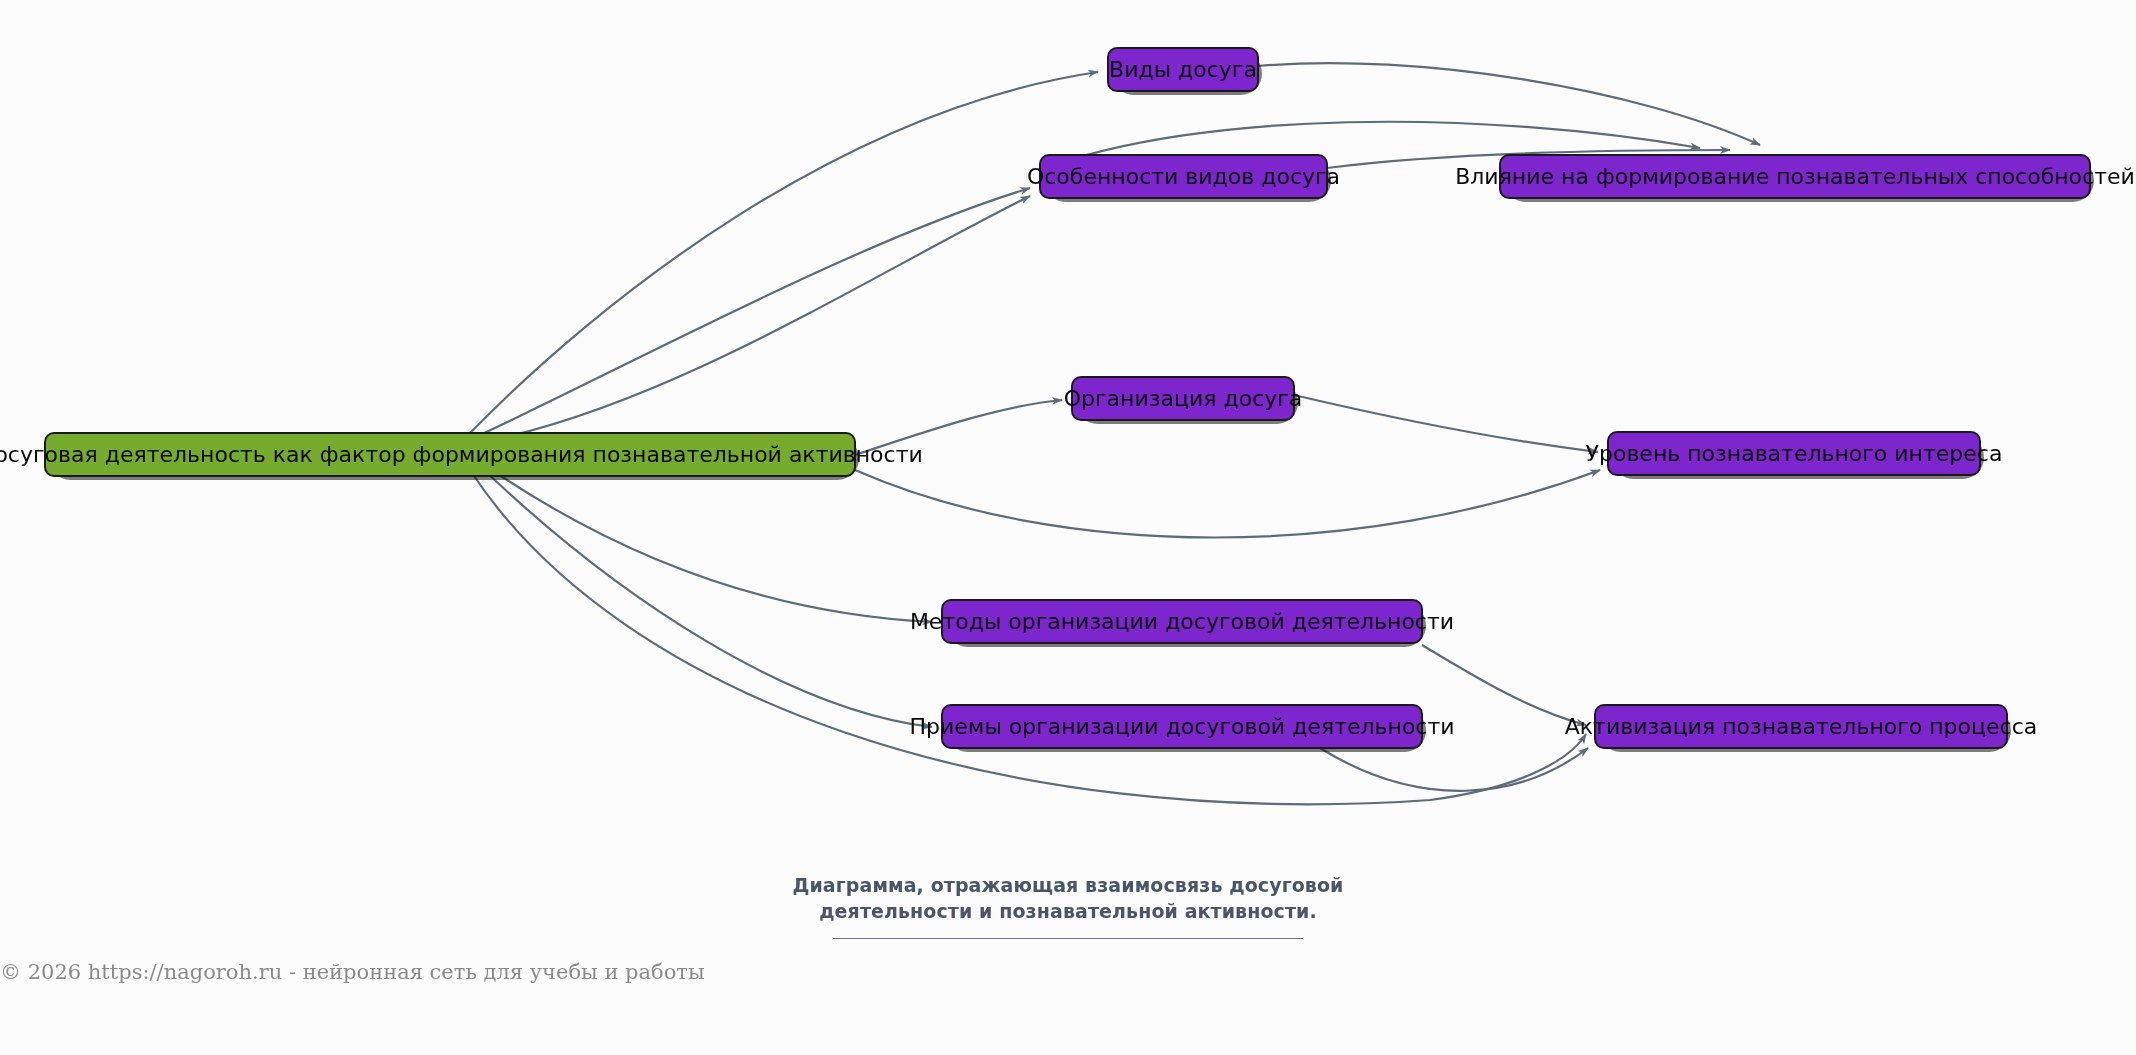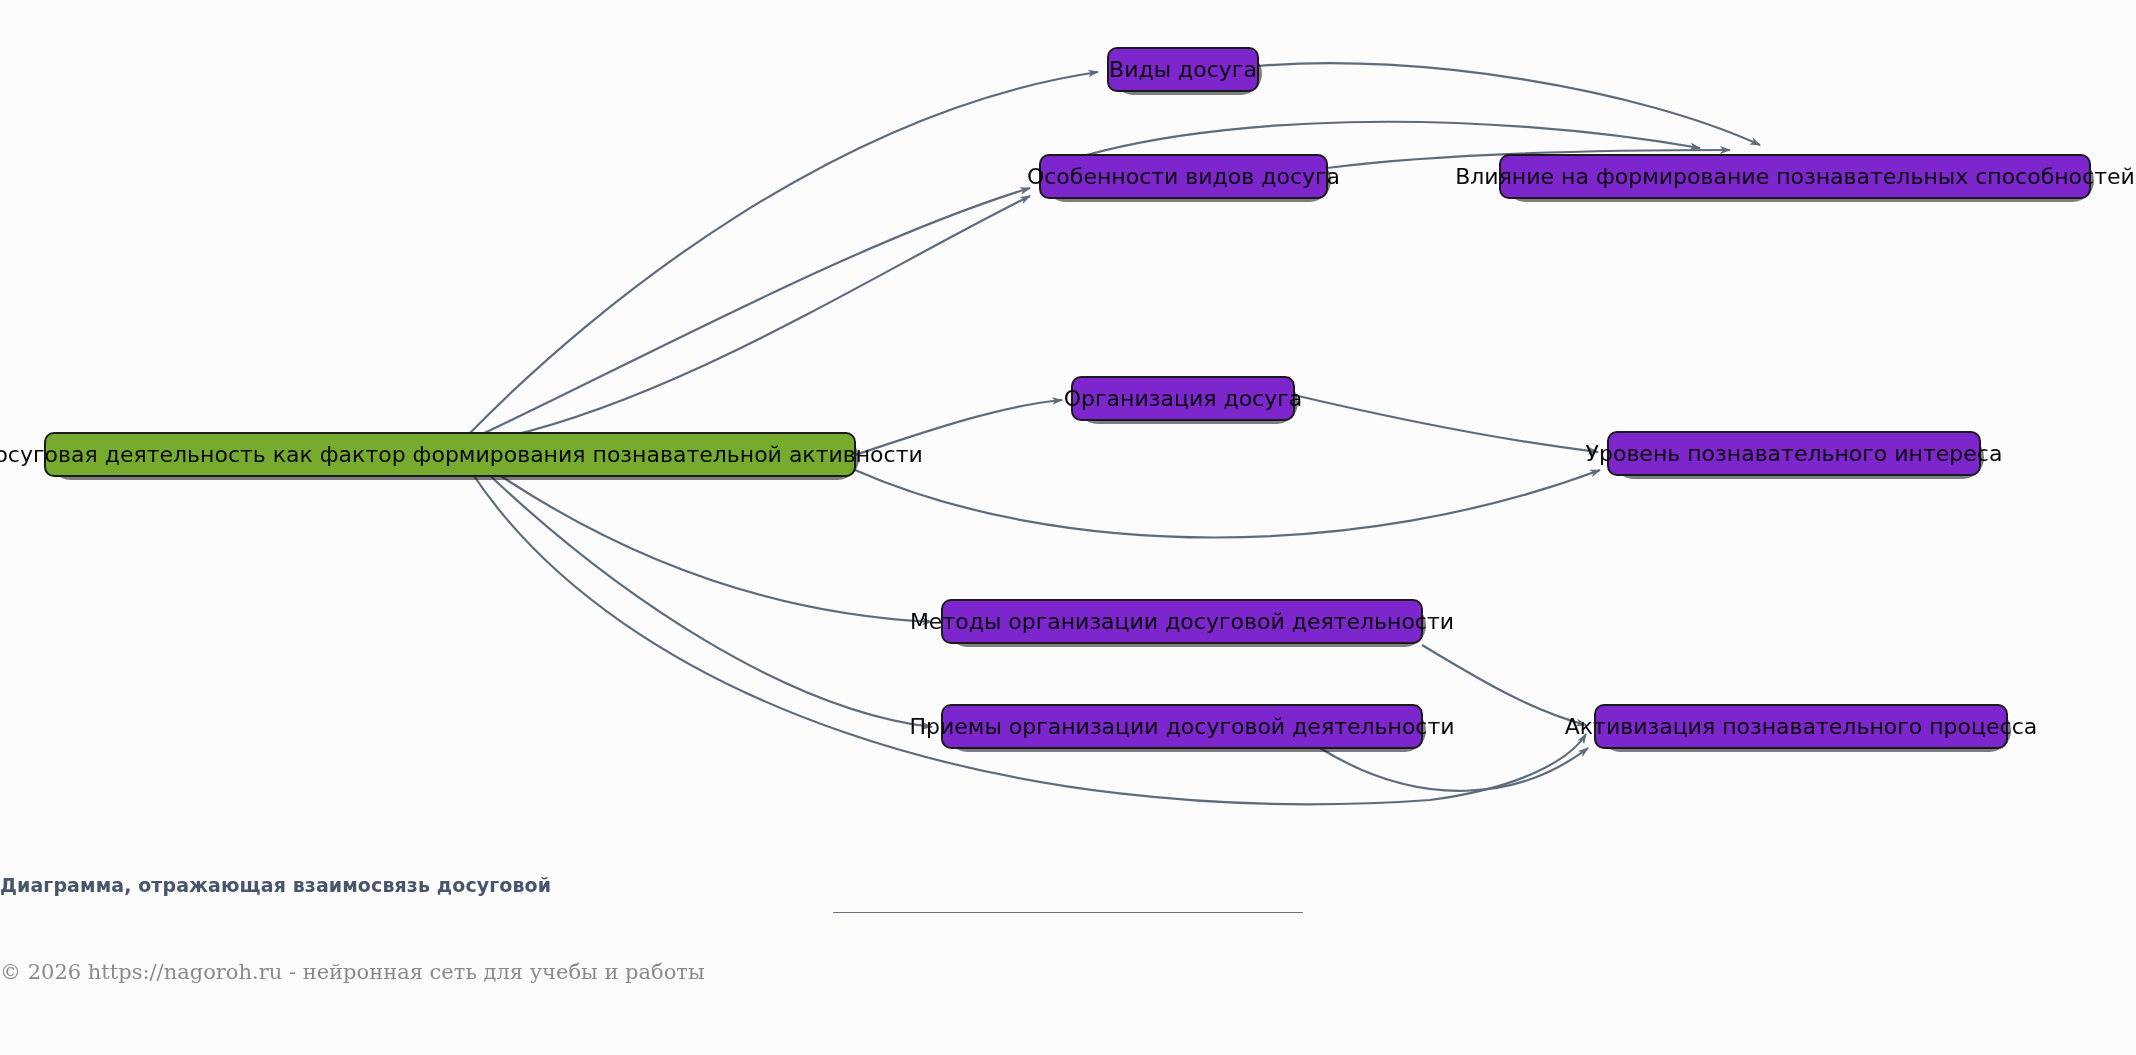--- a/index.html
+++ b/index.html
@@ -51,7 +51,7 @@
     left: 0;
     top: 872px;
     width: 2136px;
-    text-align: left;
+    text-align: center;
   }
   .caption-line {
     font-family: "DejaVu Sans", sans-serif;

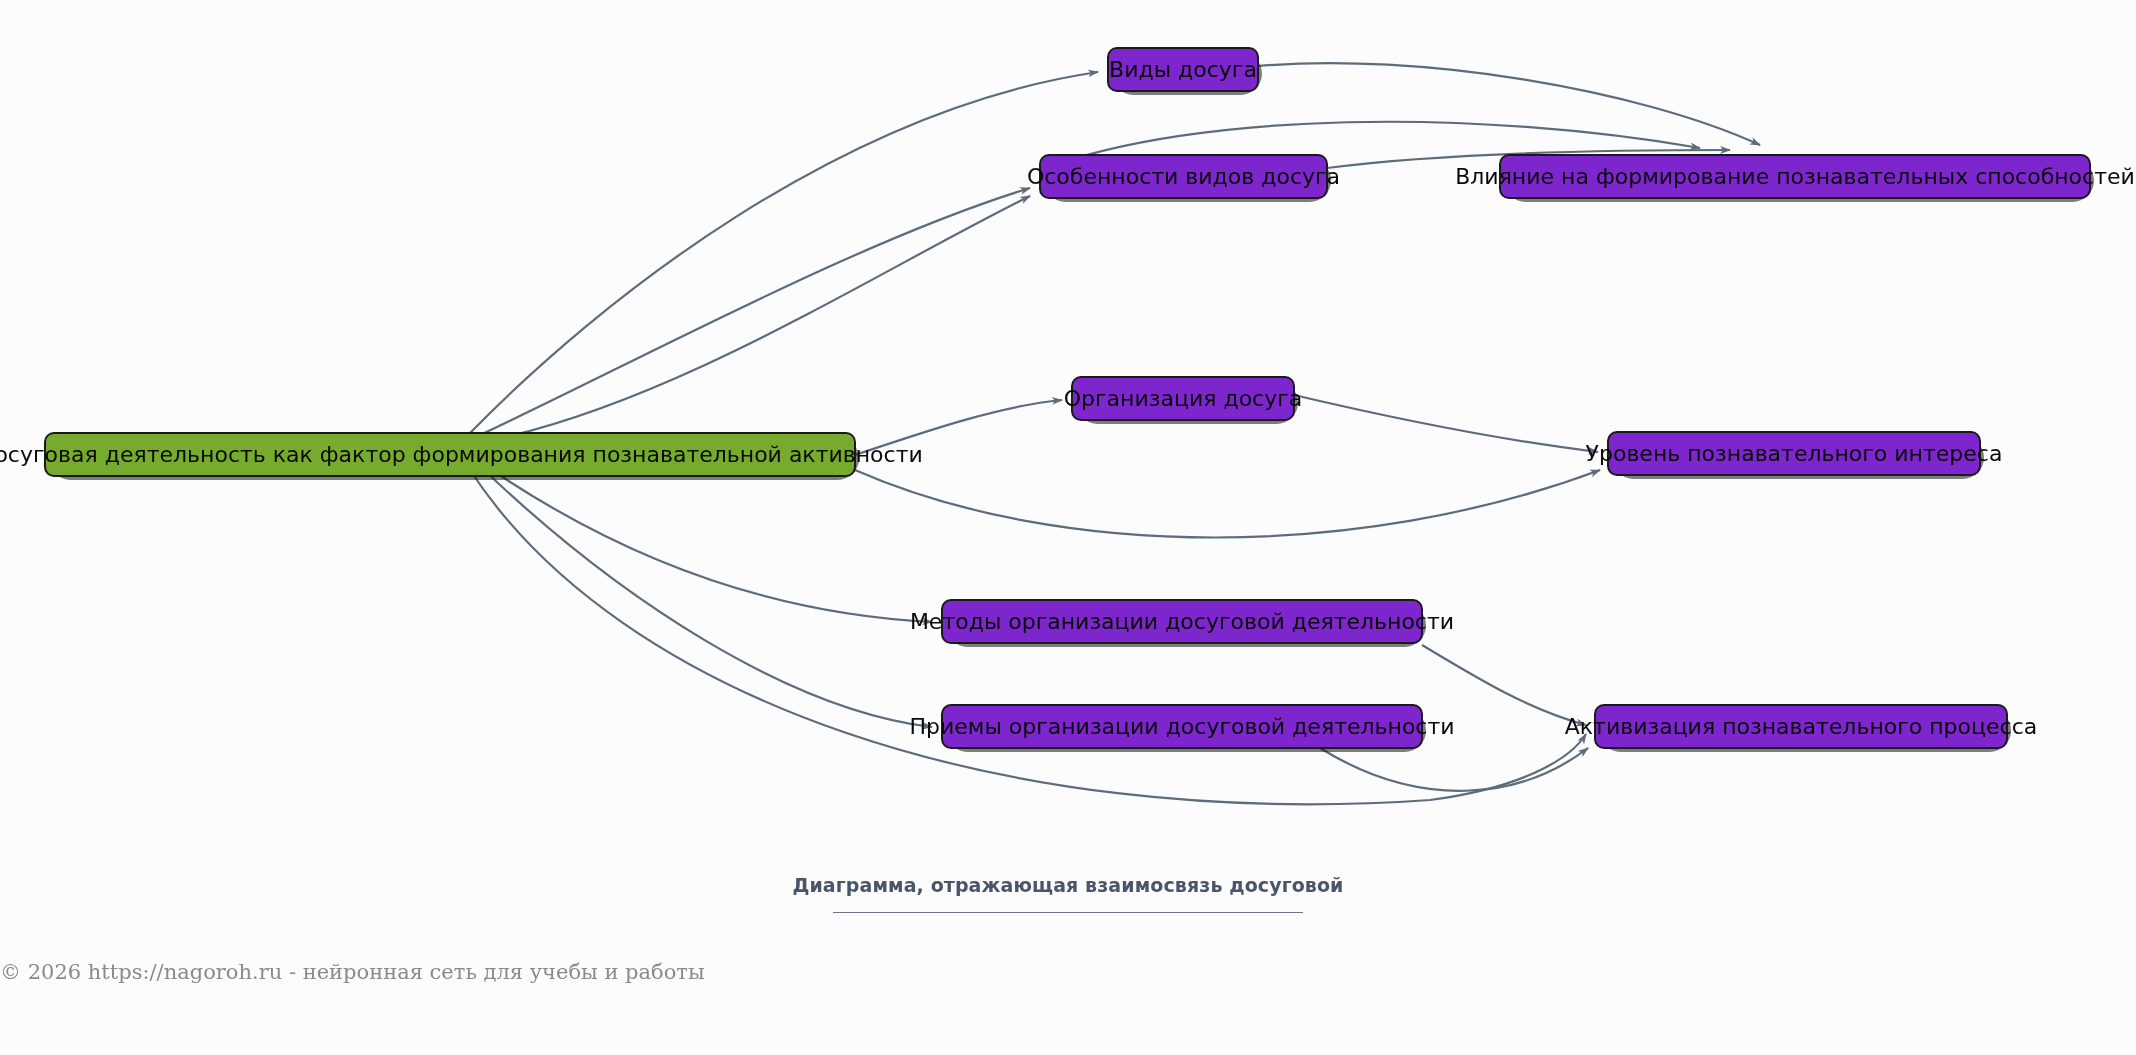--- a/index.html
+++ b/index.html
@@ -157,6 +157,7 @@
 
 <div class="caption-block">
   <div class="caption-line">Диаграмма, отражающая взаимосвязь досуговой</div>
+  <div class="caption-line">деятельности и познавательной активности.</div>
   <div class="caption-rule"></div>
 </div>
 

